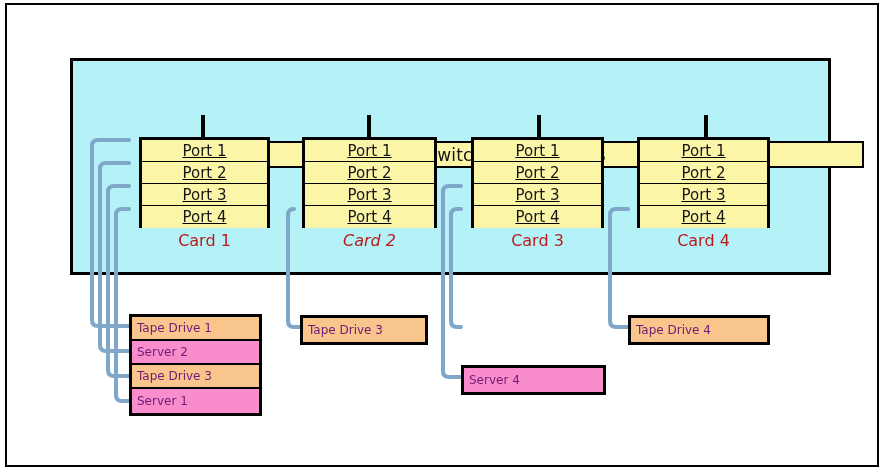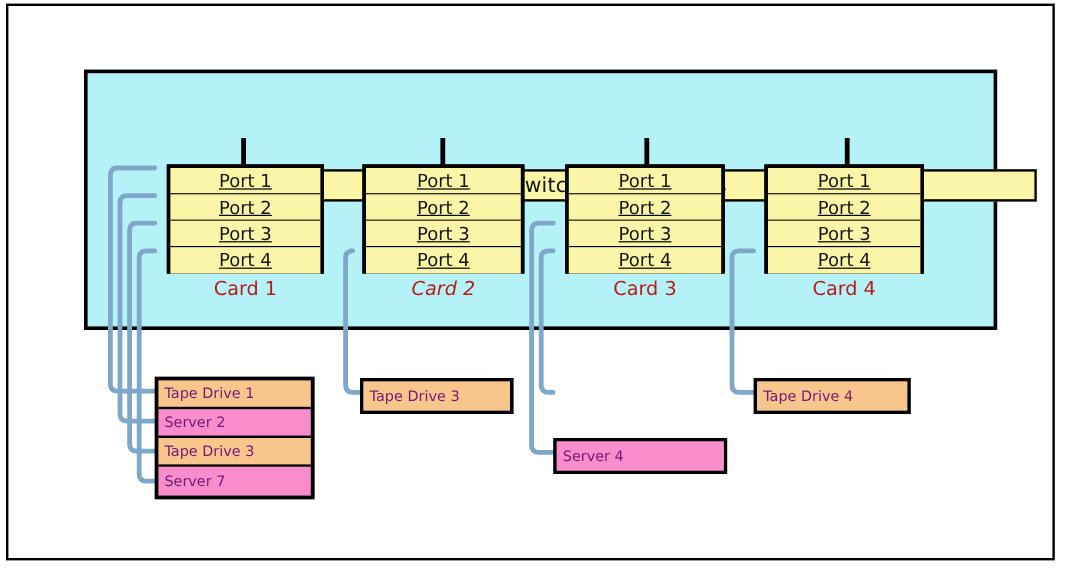--- a/index.html
+++ b/index.html
@@ -222,7 +222,7 @@
     <div class="device-row device-server">Server 4</div>
   </div>
 
-  <div class="device-stack" style="left:628px; top:315px; width:131px;">
+  <div class="device-stack" style="left:628px; top:315px; width:142px;">
     <div class="device-row device-tape">Tape Drive 4</div>
   </div>
 

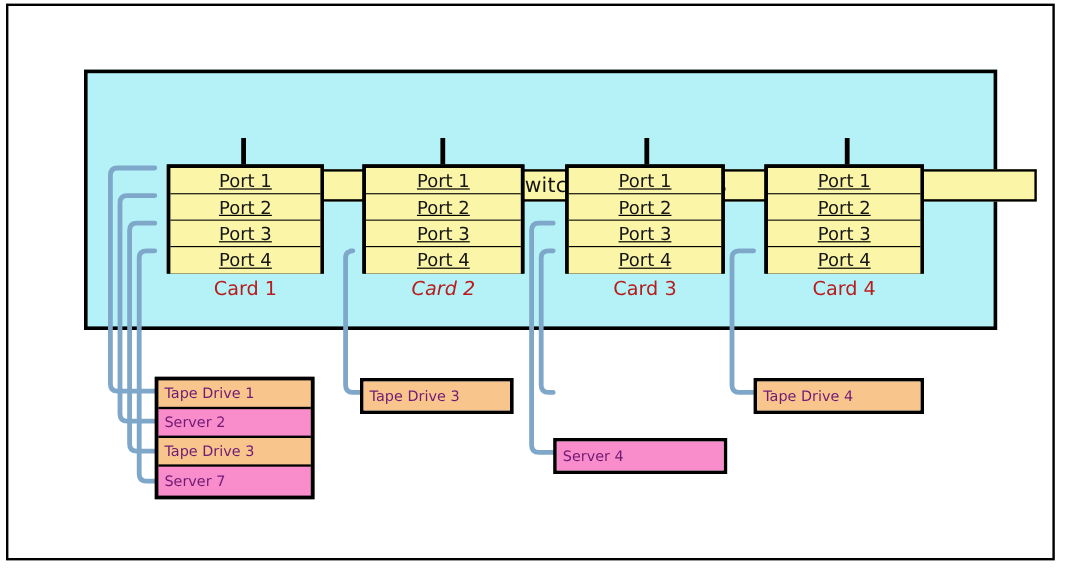--- a/index.html
+++ b/index.html
@@ -210,7 +210,7 @@
     <div class="device-row device-tape">Tape Drive 1</div>
     <div class="device-row device-server">Server 2</div>
     <div class="device-row device-tape">Tape Drive 3</div>
-    <div class="device-row device-server">Server 7</div>
+    <div class="device-row device-server">Server 1</div>
   </div>
 
   <div class="device-stack" style="left:300px; top:315px; width:128px;">

